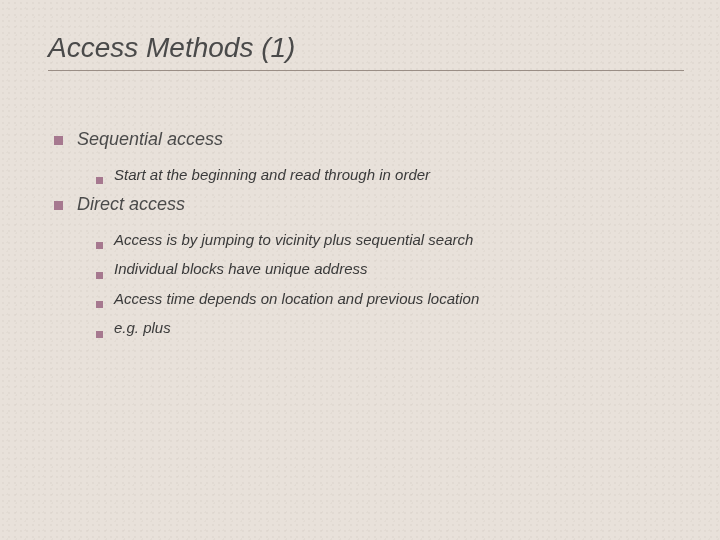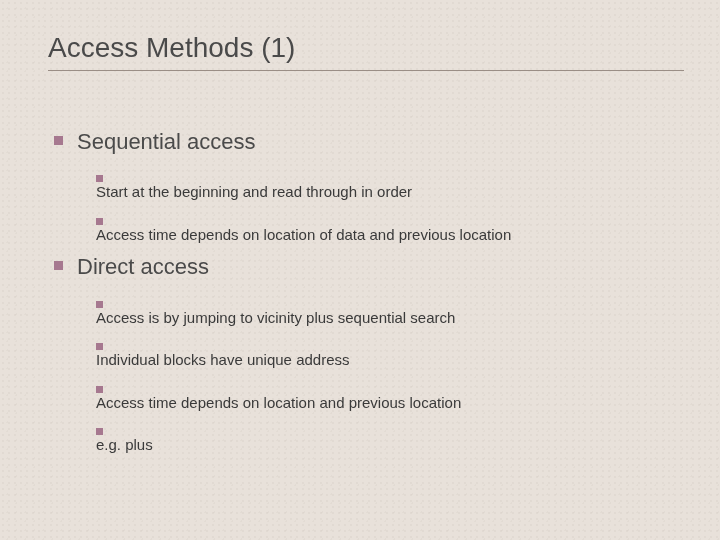--- a/index.html
+++ b/index.html
@@ -33,6 +33,7 @@
     height: 100%;
     box-sizing: border-box;
     padding: 32px 36px 0 48px;
+    font-style: italic;
   }
   .title {
     font-size: 28px;

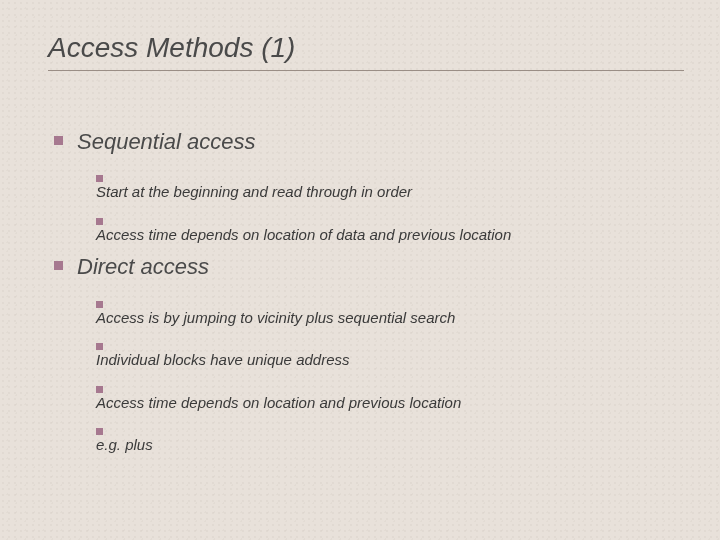--- a/index.html
+++ b/index.html
@@ -56,7 +56,7 @@
     margin-bottom: 14px;
   }
   .l1-label {
-    font-size: 22px;
+    font-size: 18px;
     color: #4a4a4a;
     line-height: 1.2;
   }

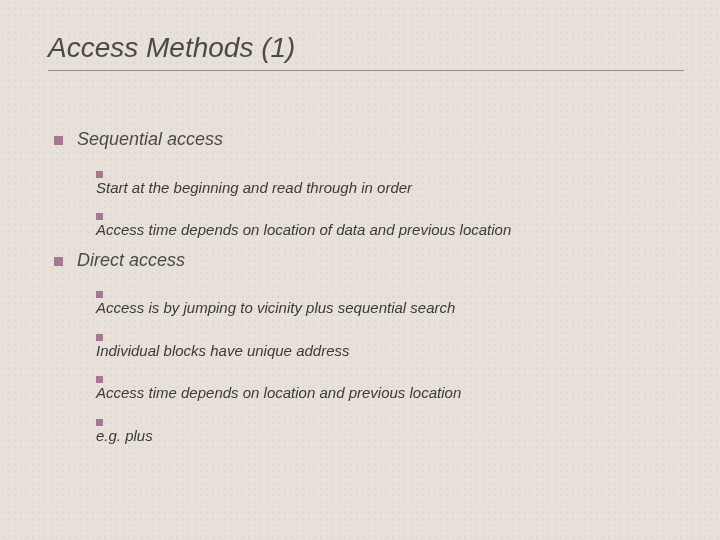--- a/index.html
+++ b/index.html
@@ -73,9 +73,8 @@
   }
   .l2 {
     display: flex;
-    align-items: flex-start;
+    align-items: flex-end;
     margin-bottom: 10px;
-    flex-direction: column;
   }
   .bullet-l2 {
     width: 7px;

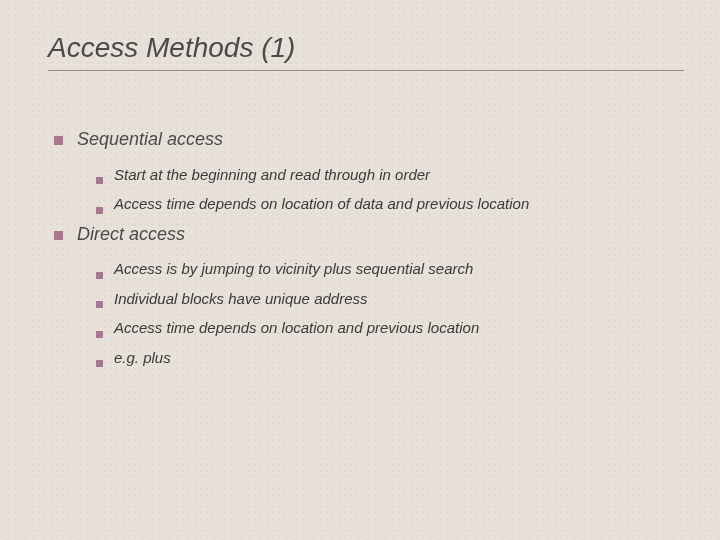--- a/index.html
+++ b/index.html
@@ -109,10 +109,6 @@
         <span class="bullet-l2"></span>
         <span class="l2-label">Start at the beginning and read through in order</span>
       </div>
-      <div class="l2">
-        <span class="bullet-l2"></span>
-        <span class="l2-label">Access time depends on location of data and previous location</span>
-      </div>
     </div>
 
     <div class="l1">

